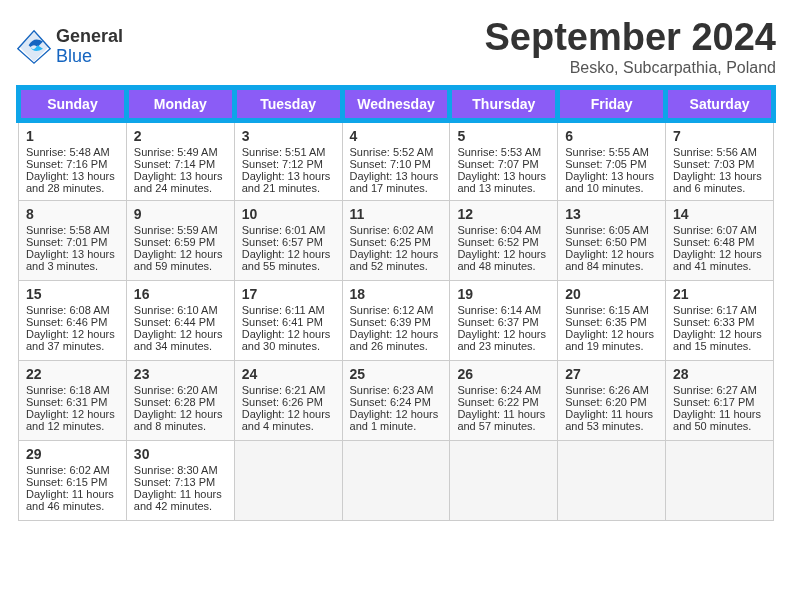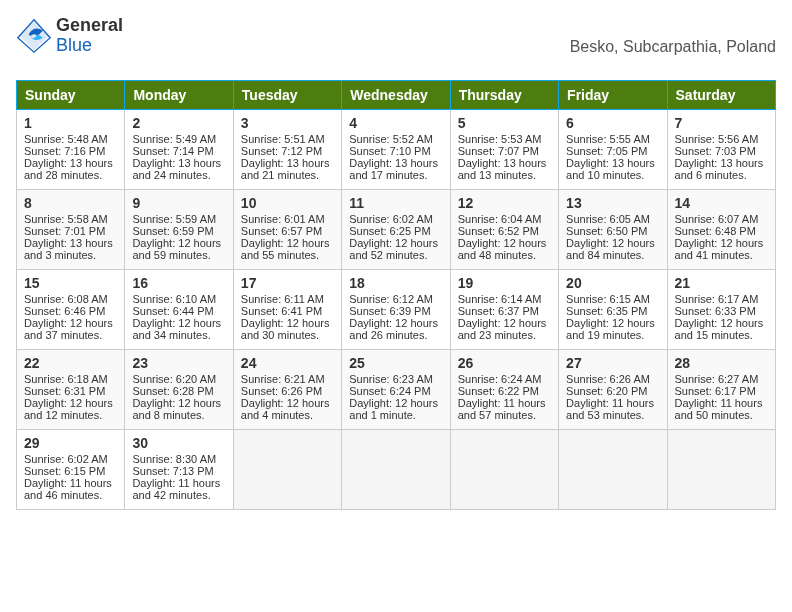--- a/index.html
+++ b/index.html
@@ -13,8 +13,8 @@
     .header-area {
       display: flex;
       justify-content: space-between;
-      align-items: flex-end;
-      margin-bottom: 24px;
+      align-items: center;
+      margin-bottom: 8px;
     }
     .logo {
       display: flex;

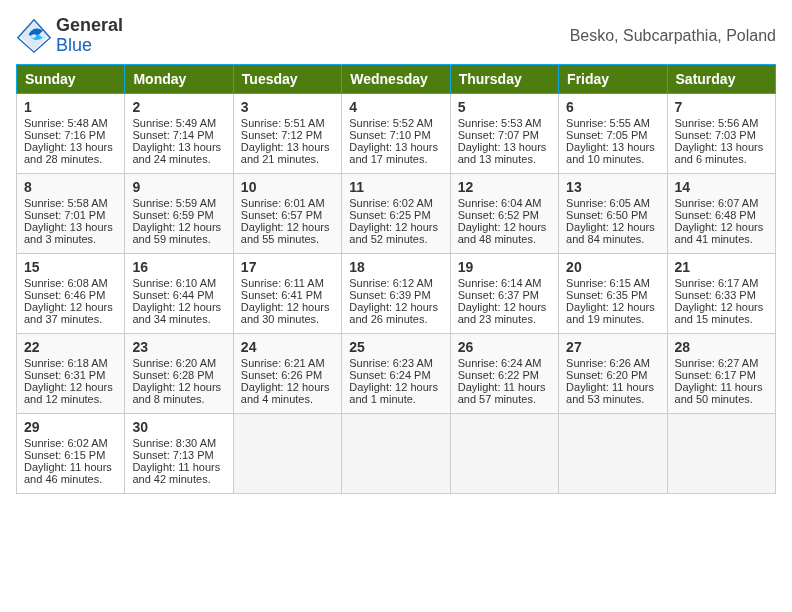--- a/index.html
+++ b/index.html
@@ -108,6 +108,7 @@
     </div>
   </div>
   <div class="title-area">
+    <div class="month-title">September 2024</div>
     <div class="location-title">Besko, Subcarpathia, Poland</div>
   </div>
 </div>

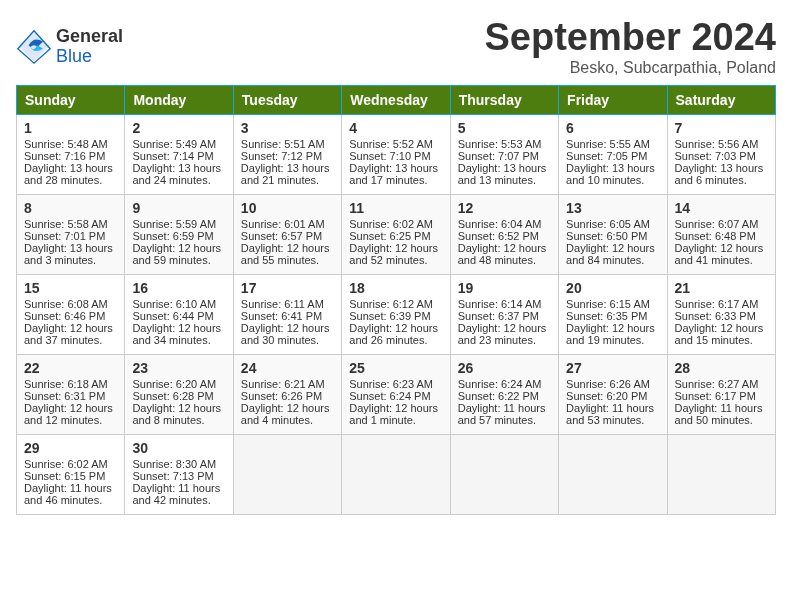--- a/index.html
+++ b/index.html
@@ -58,13 +58,13 @@
       table-layout: fixed;
     }
     th {
-      background-color: #4d7c0f;
+      background-color: #8b5cf6;
       color: #fff;
-      text-align: left;
+      text-align: center;
       padding: 6px 8px;
       font-size: 14px;
       font-weight: bold;
-      border: 1px solid #0ea5e9;
+      border: 5px solid #0ea5e9;
     }
     td {
       vertical-align: top;

